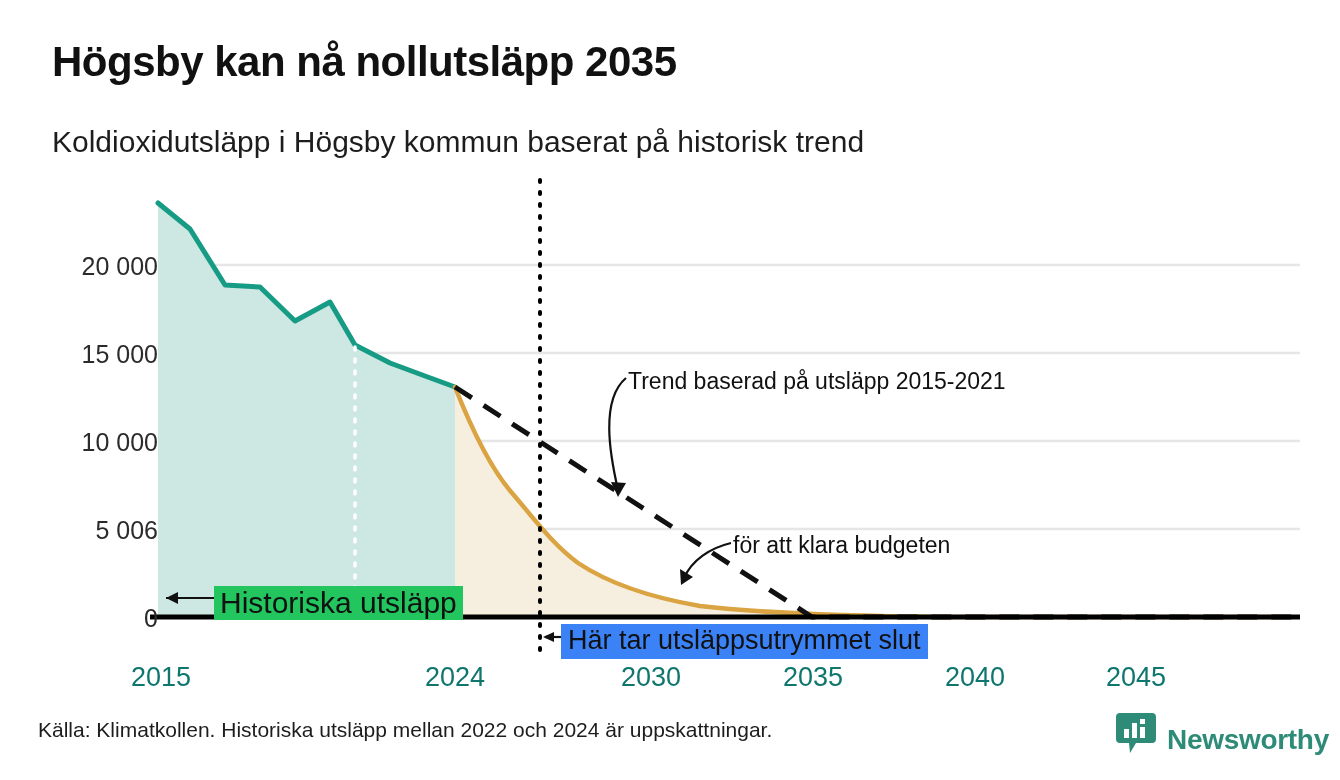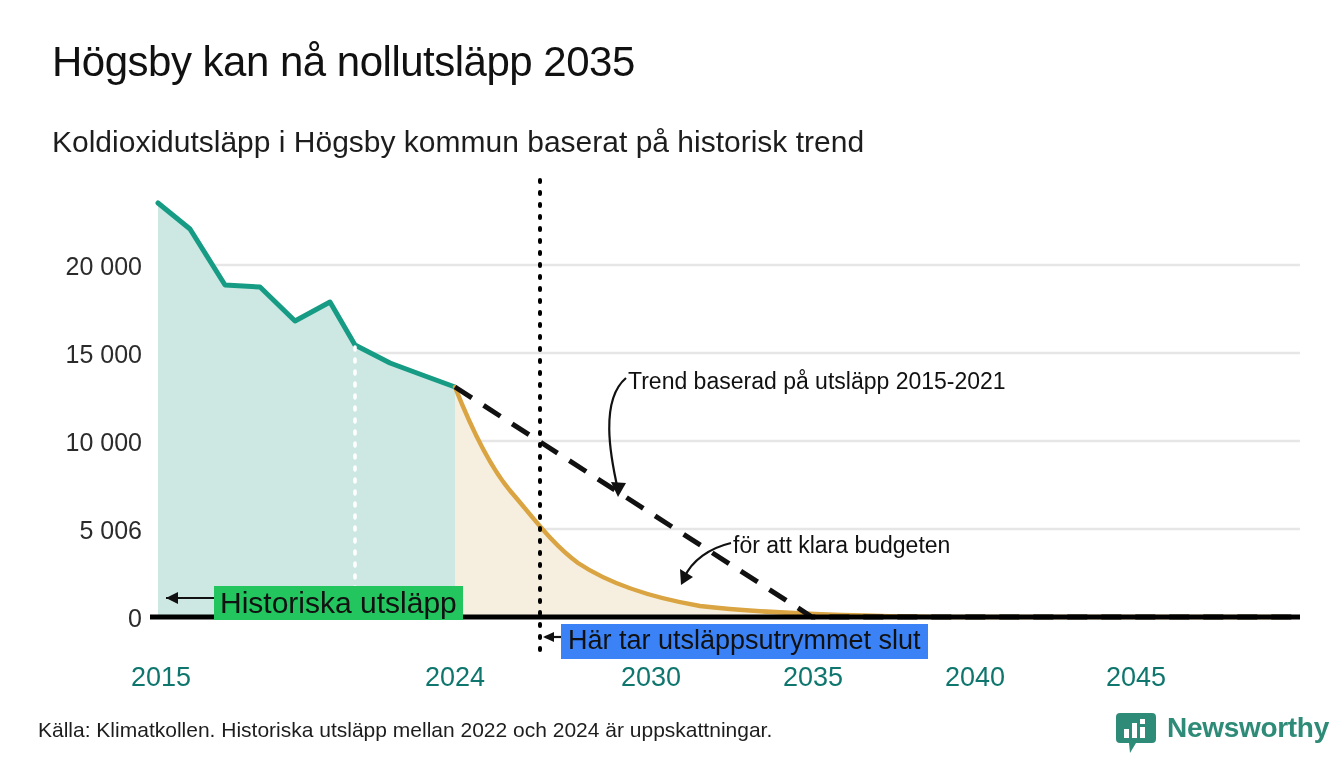--- a/index.html
+++ b/index.html
@@ -14,7 +14,7 @@
   }
   #title {
     position:absolute; left:52px; top:38px;
-    font-size:42px; font-weight:normal; letter-spacing:-0.5px;
+    font-size:42px; font-weight:bold; letter-spacing:-0.5px;
     color:#111111; white-space:nowrap;
   }
   #subtitle {

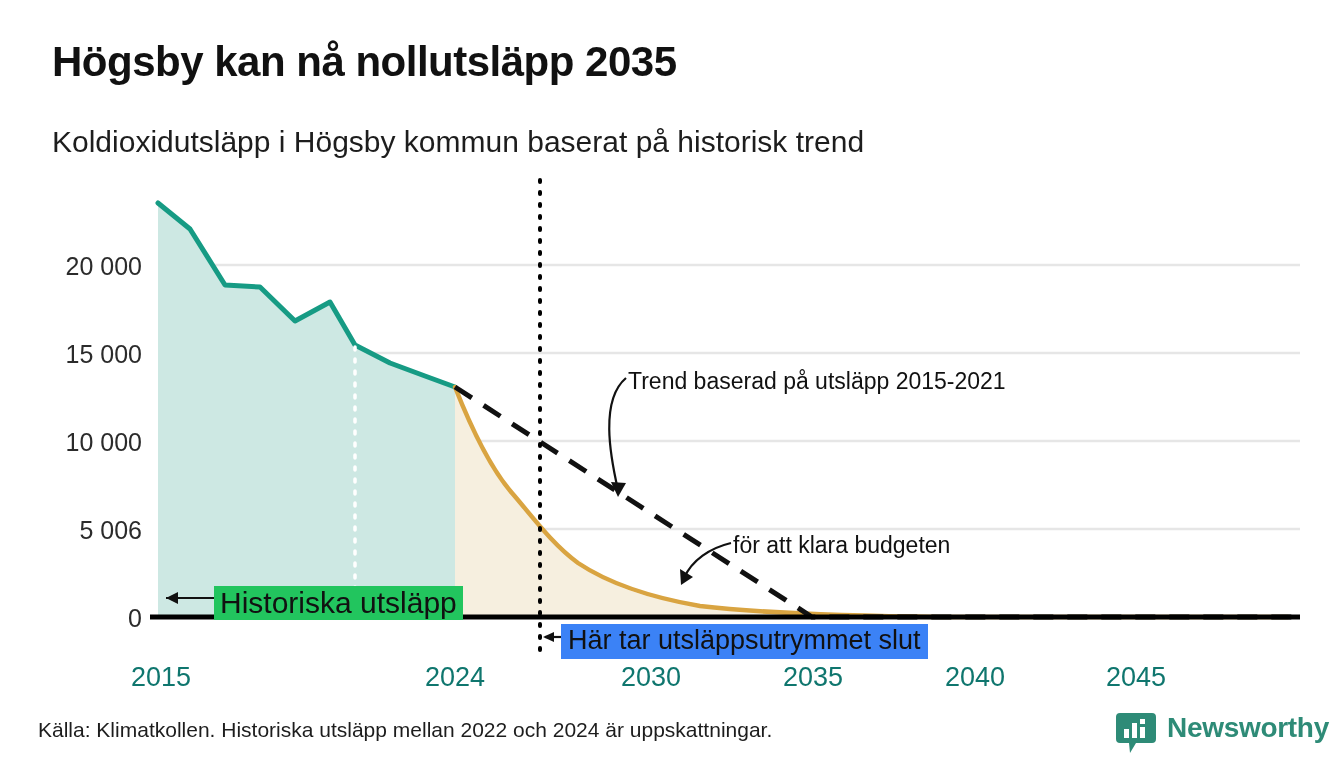--- a/index.html
+++ b/index.html
@@ -31,7 +31,7 @@
     position:absolute; font-size:27px; color:#0f766e; text-align:center;
     transform:translateX(-50%);
   }
-  #ylabels { position:absolute; left:24px; top:0; width:118px; height:626px; }
+  #ylabels { position:absolute; left:40px; top:0; width:118px; height:626px; }
   #footer-source {
     position:absolute; left:38px; top:718px;
     font-size:21px; color:#1d1d1d; white-space:nowrap;

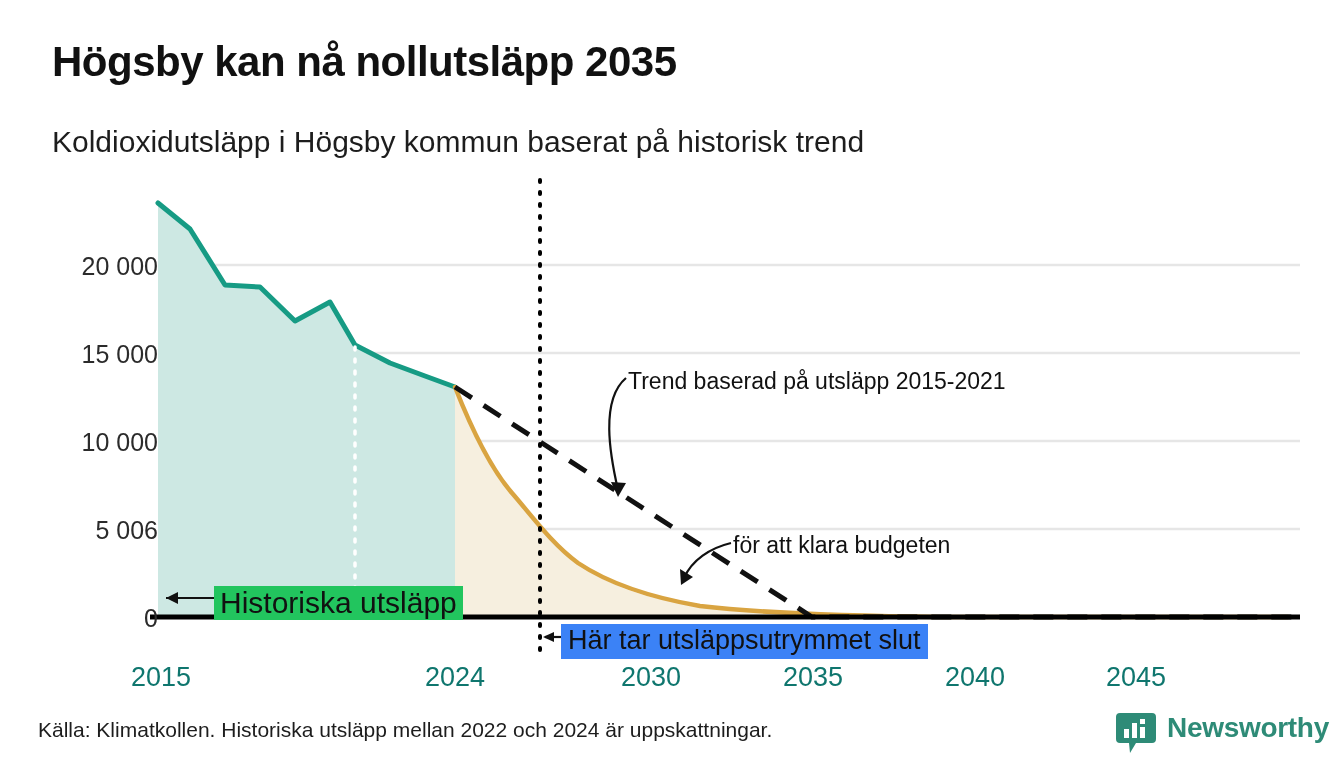--- a/index.html
+++ b/index.html
@@ -38,7 +38,7 @@
   }
   #logo {
     position:absolute; left:1118px; top:712px;
-    display:flex; align-items:flex-start; gap:9px;
+    display:flex; align-items:flex-end; gap:9px;
   }
   #logo-text { font-size:28px; font-weight:bold; color:#2e8b77; letter-spacing:-0.3px; }
   .annot {

